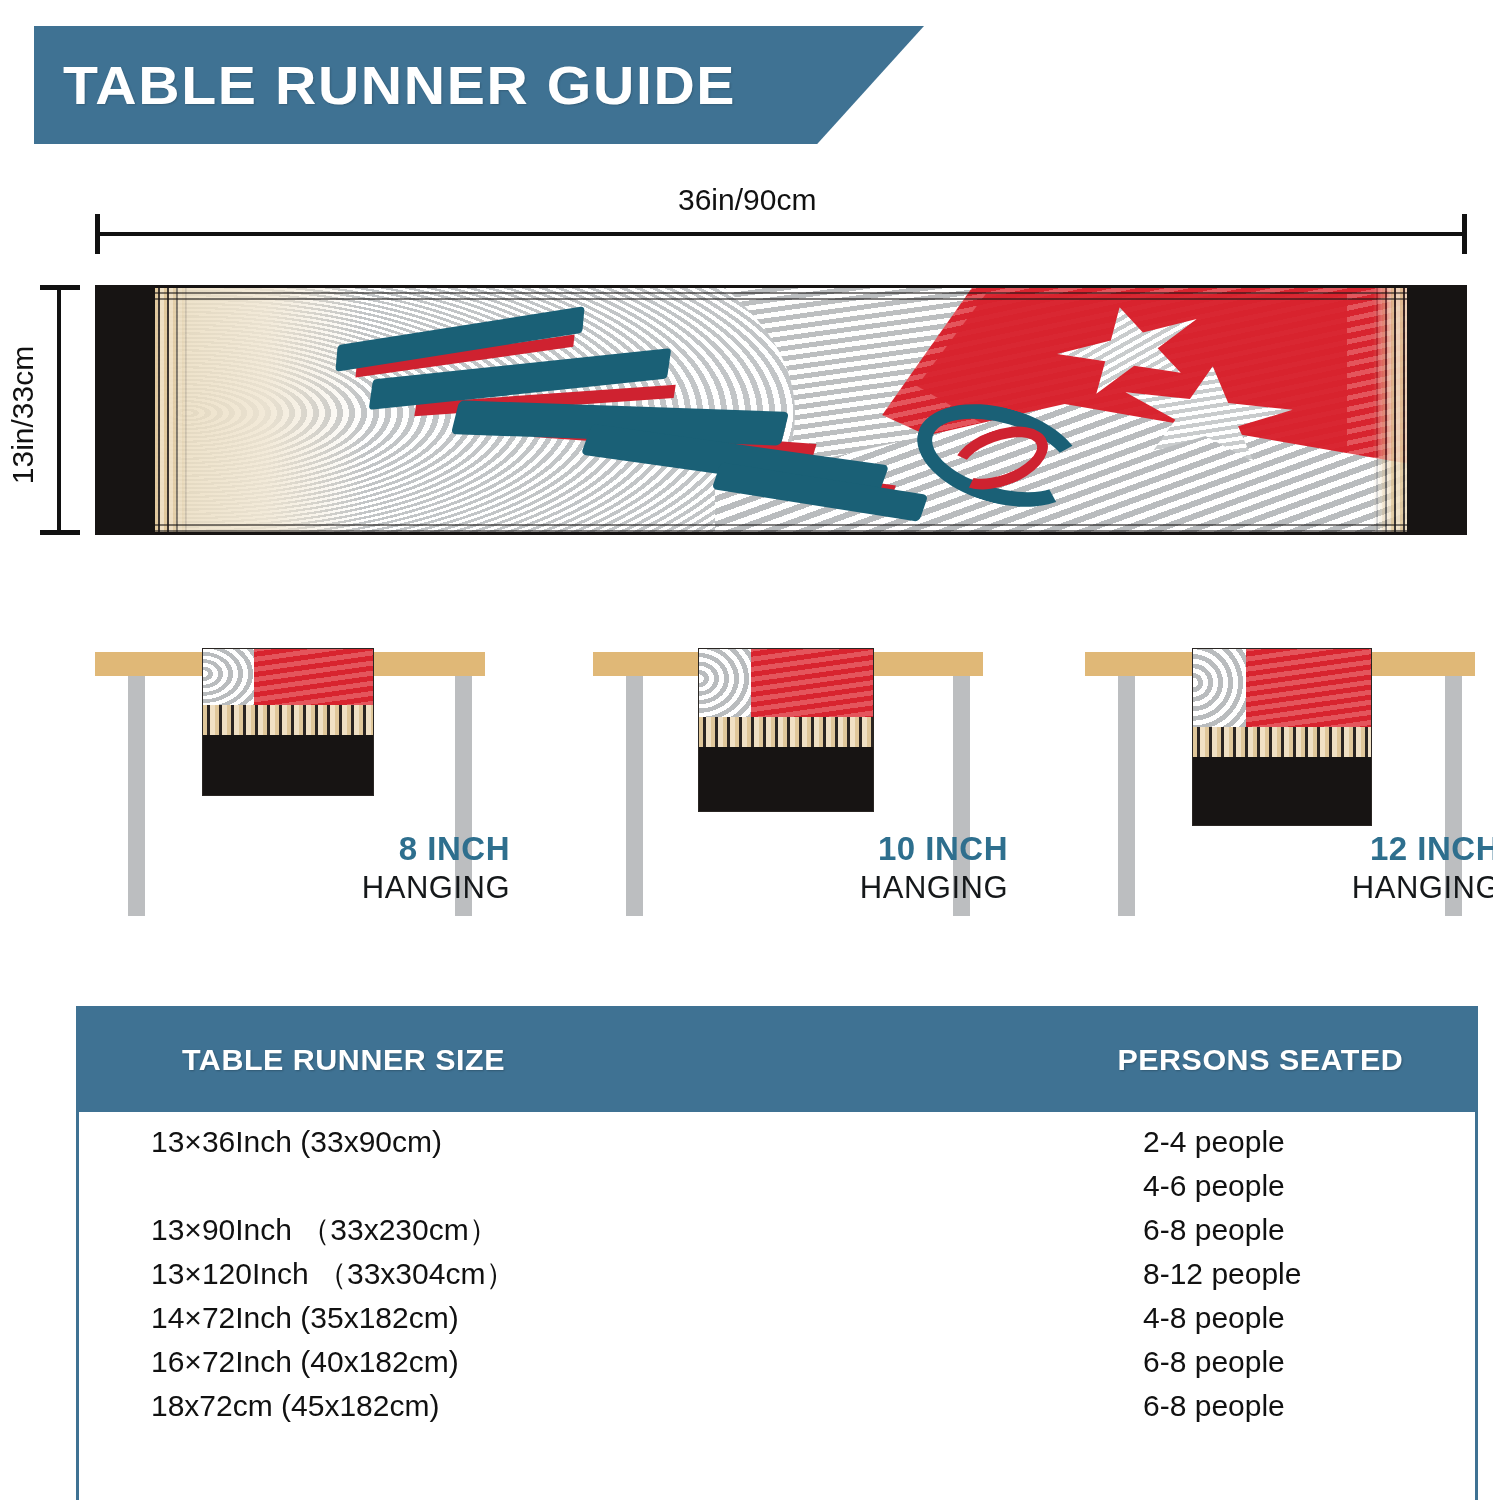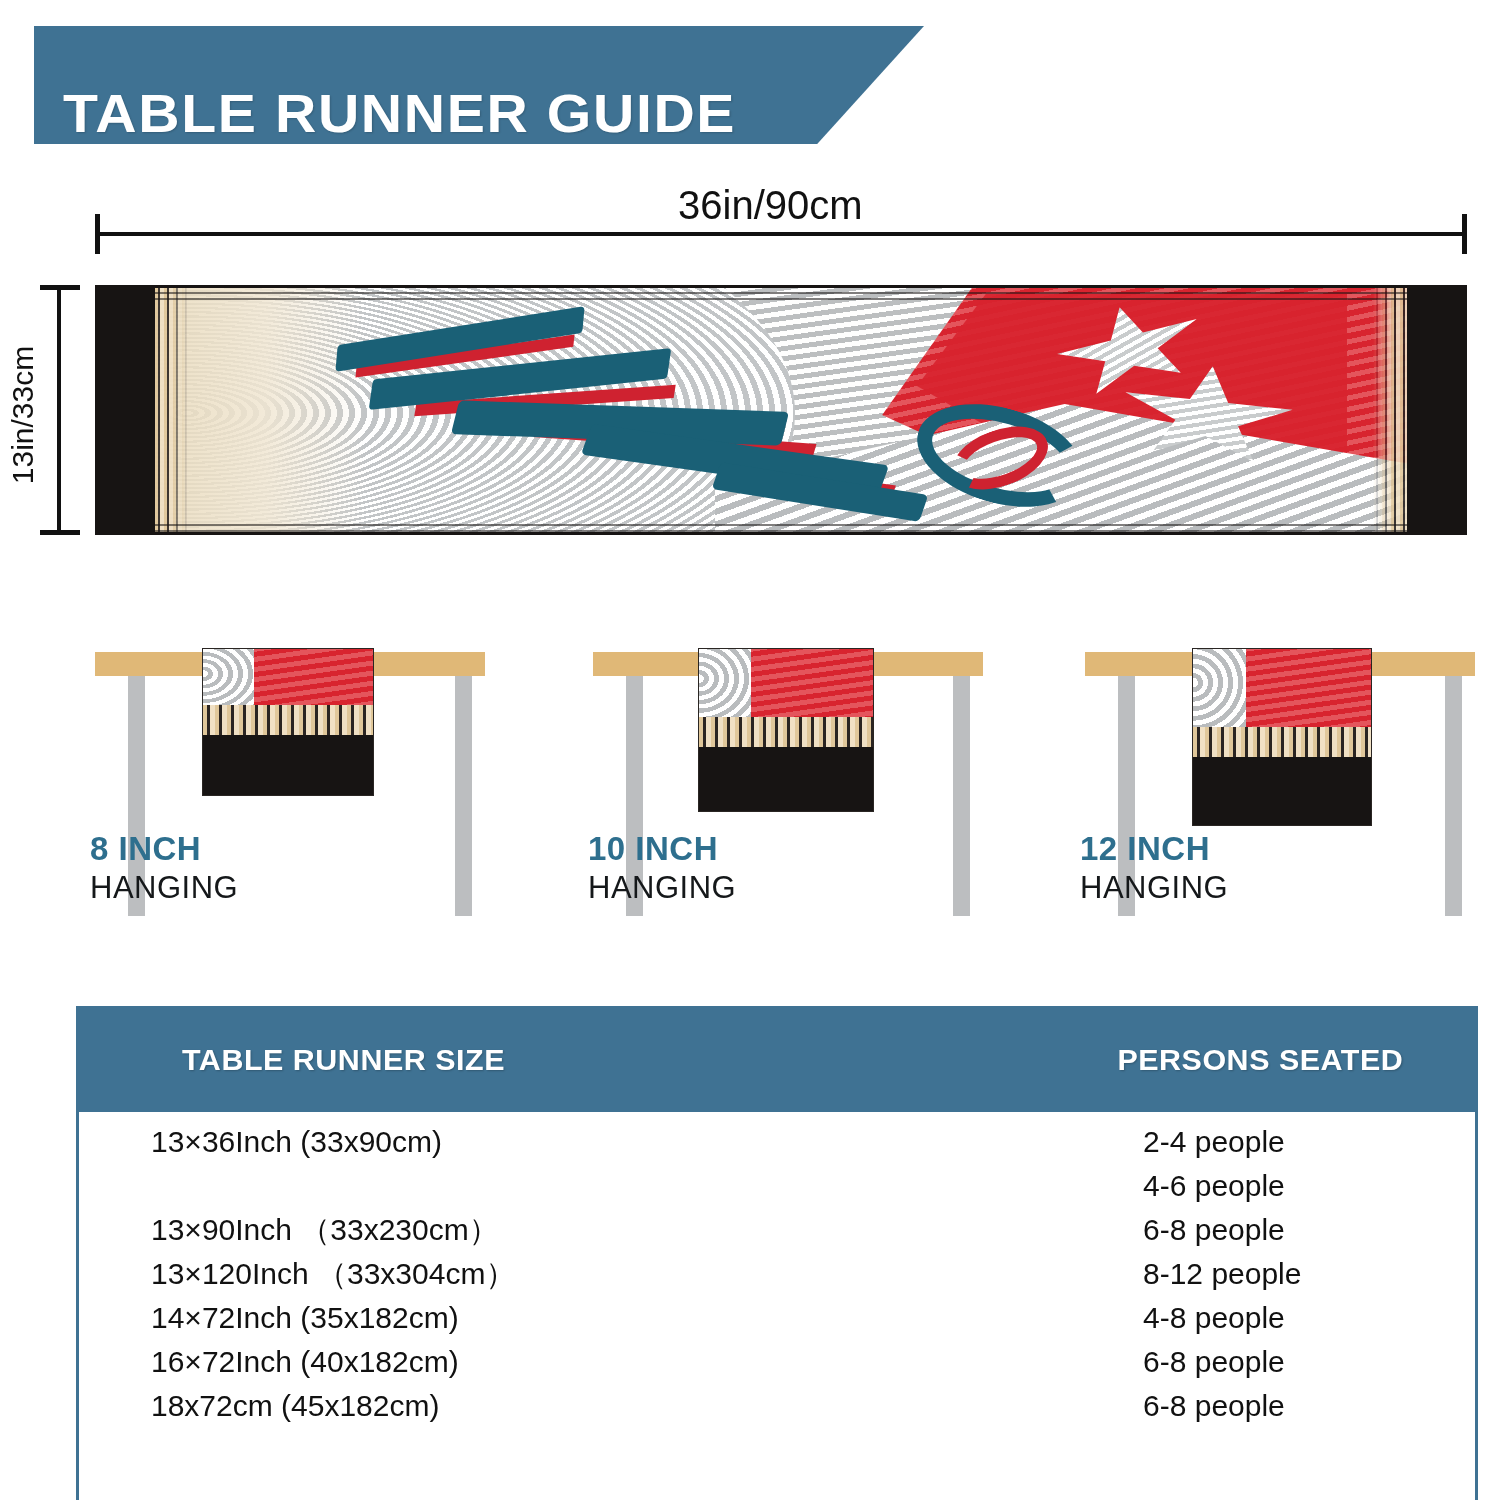--- a/index.html
+++ b/index.html
@@ -23,7 +23,7 @@
     background: #3f7293;
     clip-path: polygon(0 0, 100% 0, 88% 100%, 0 100%);
     display: flex;
-    align-items: flex-end;
+    align-items: center;
     filter: drop-shadow(3px 4px 5px rgba(0,0,0,0.22));
   }
   #header-title {

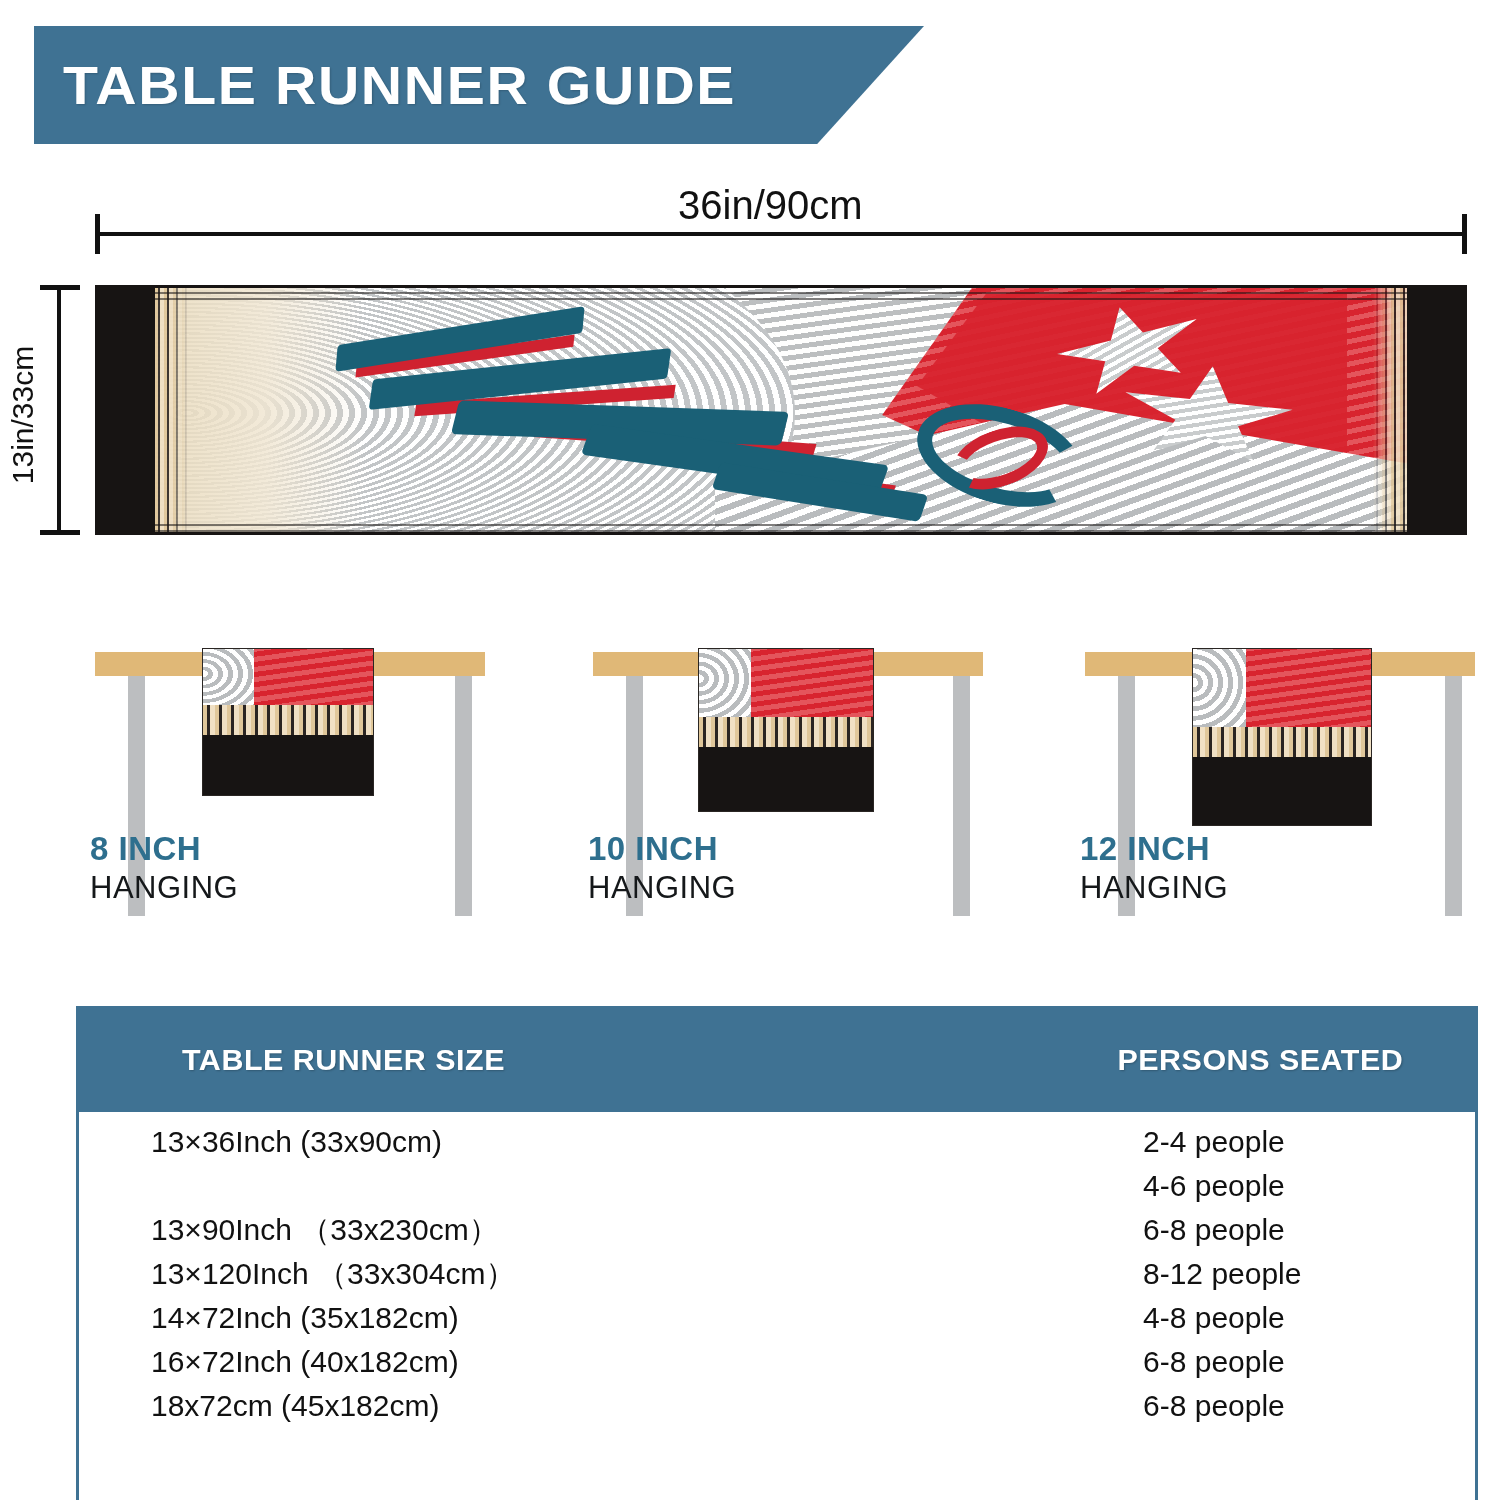--- a/index.html
+++ b/index.html
@@ -44,7 +44,7 @@
     position: absolute;
     left: 678px;
     top: 183px;
-    font-size: 40px;
+    font-size: 30px;
     color: #111;
     white-space: nowrap;
   }

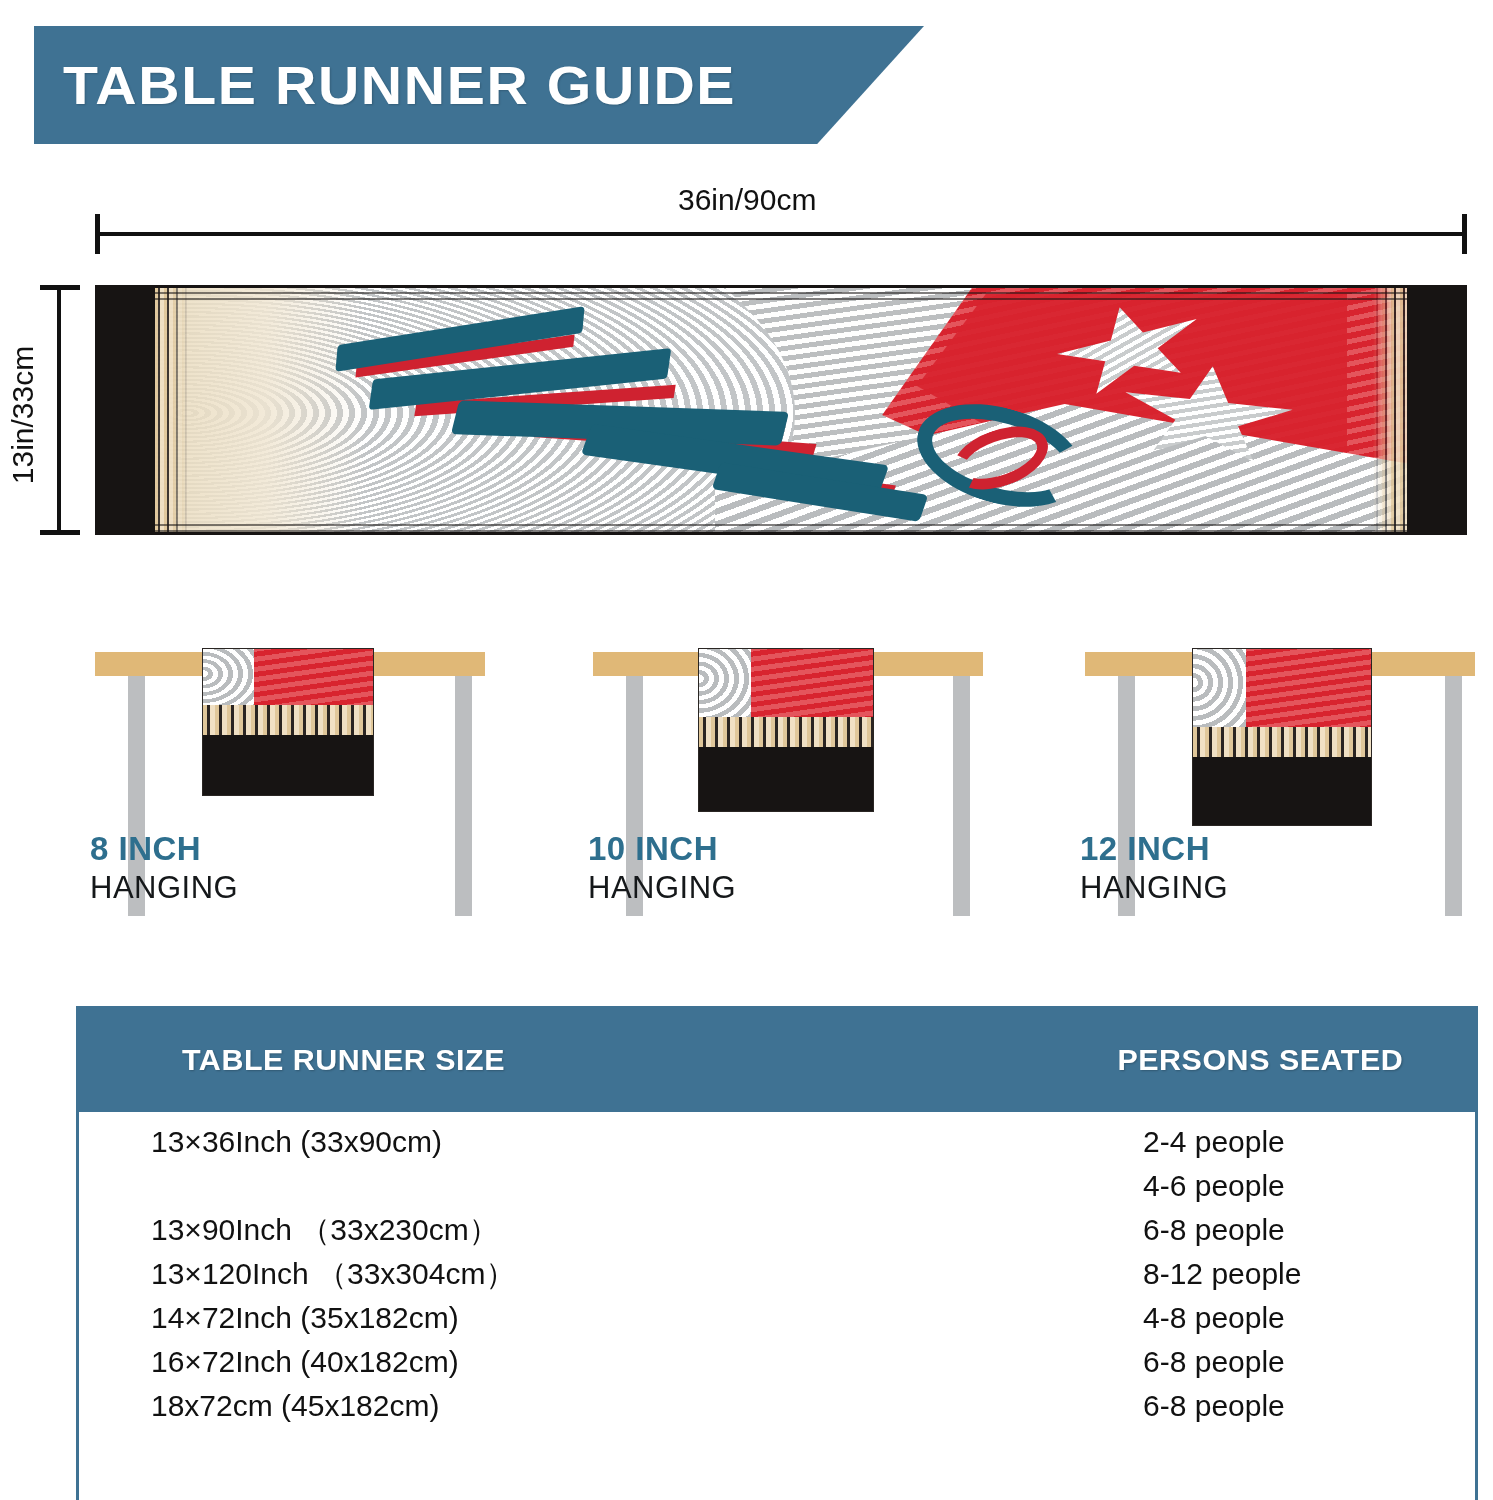--- a/index.html
+++ b/index.html
@@ -332,7 +332,7 @@
   .hang-label {
     position: absolute;
     left: 0; width: 420px;
-    text-align: left;
+    text-align: right;
   }
   .hang-inch {
     font-size: 33px;

